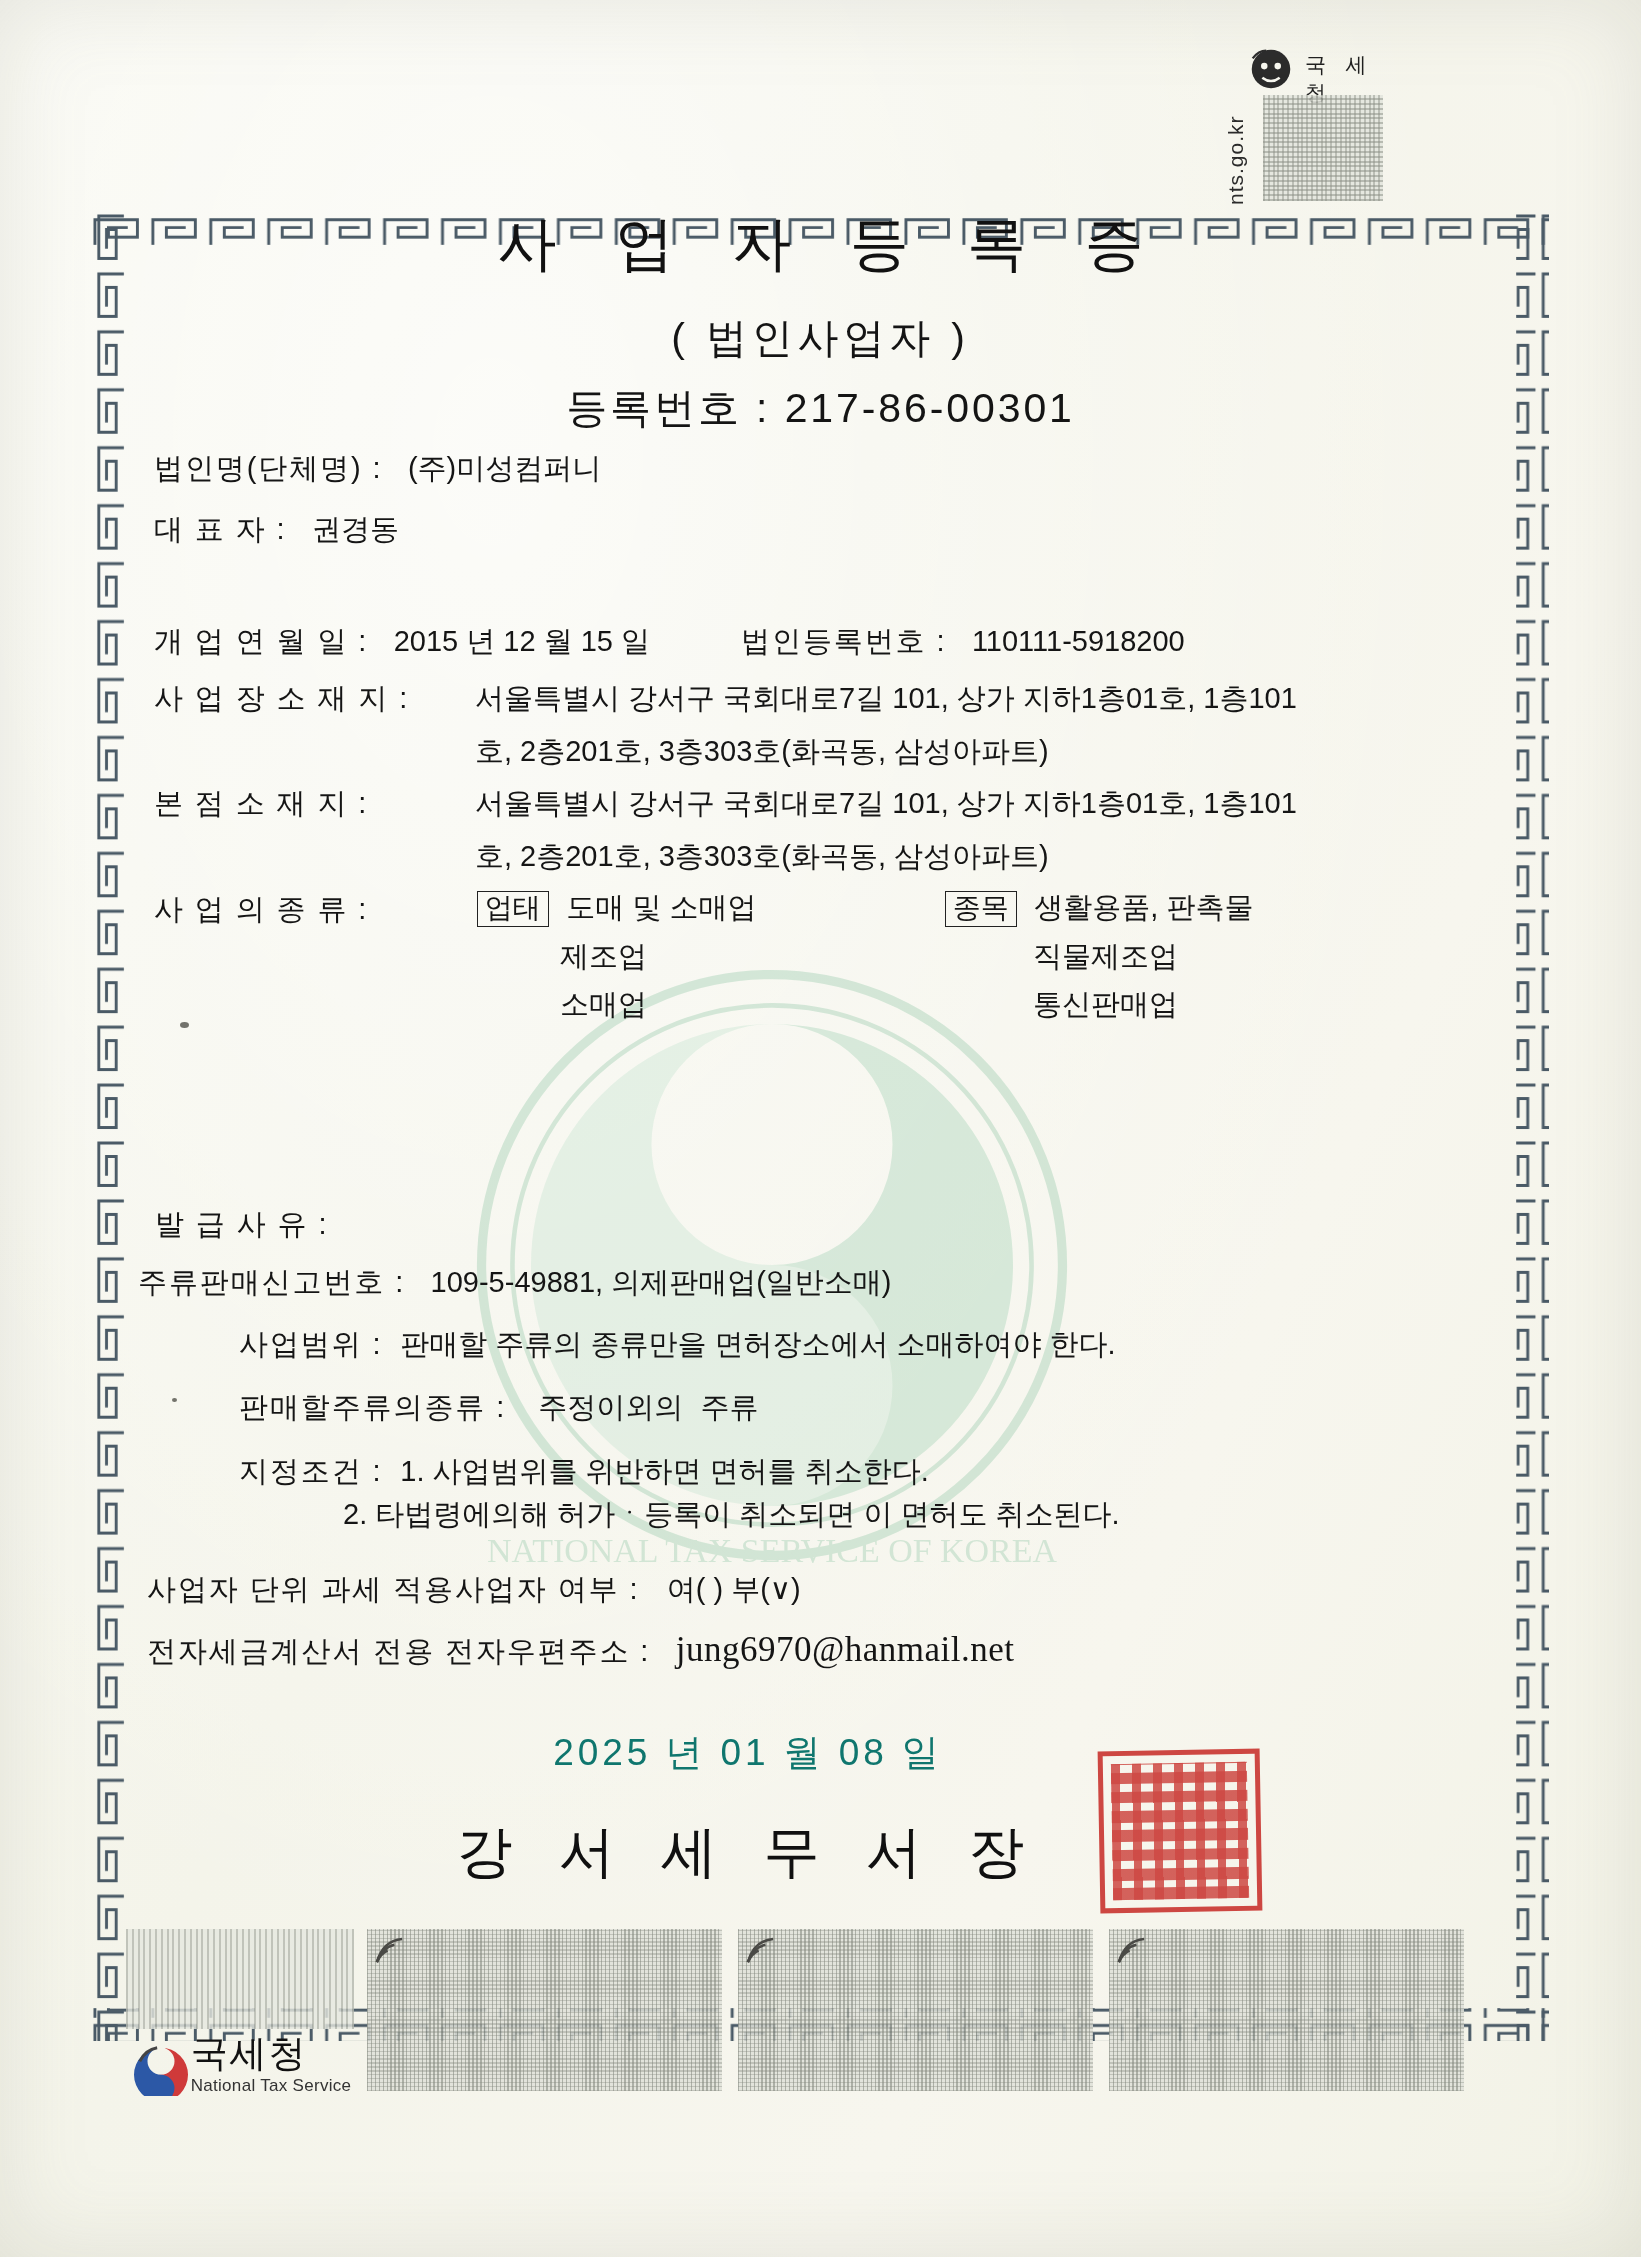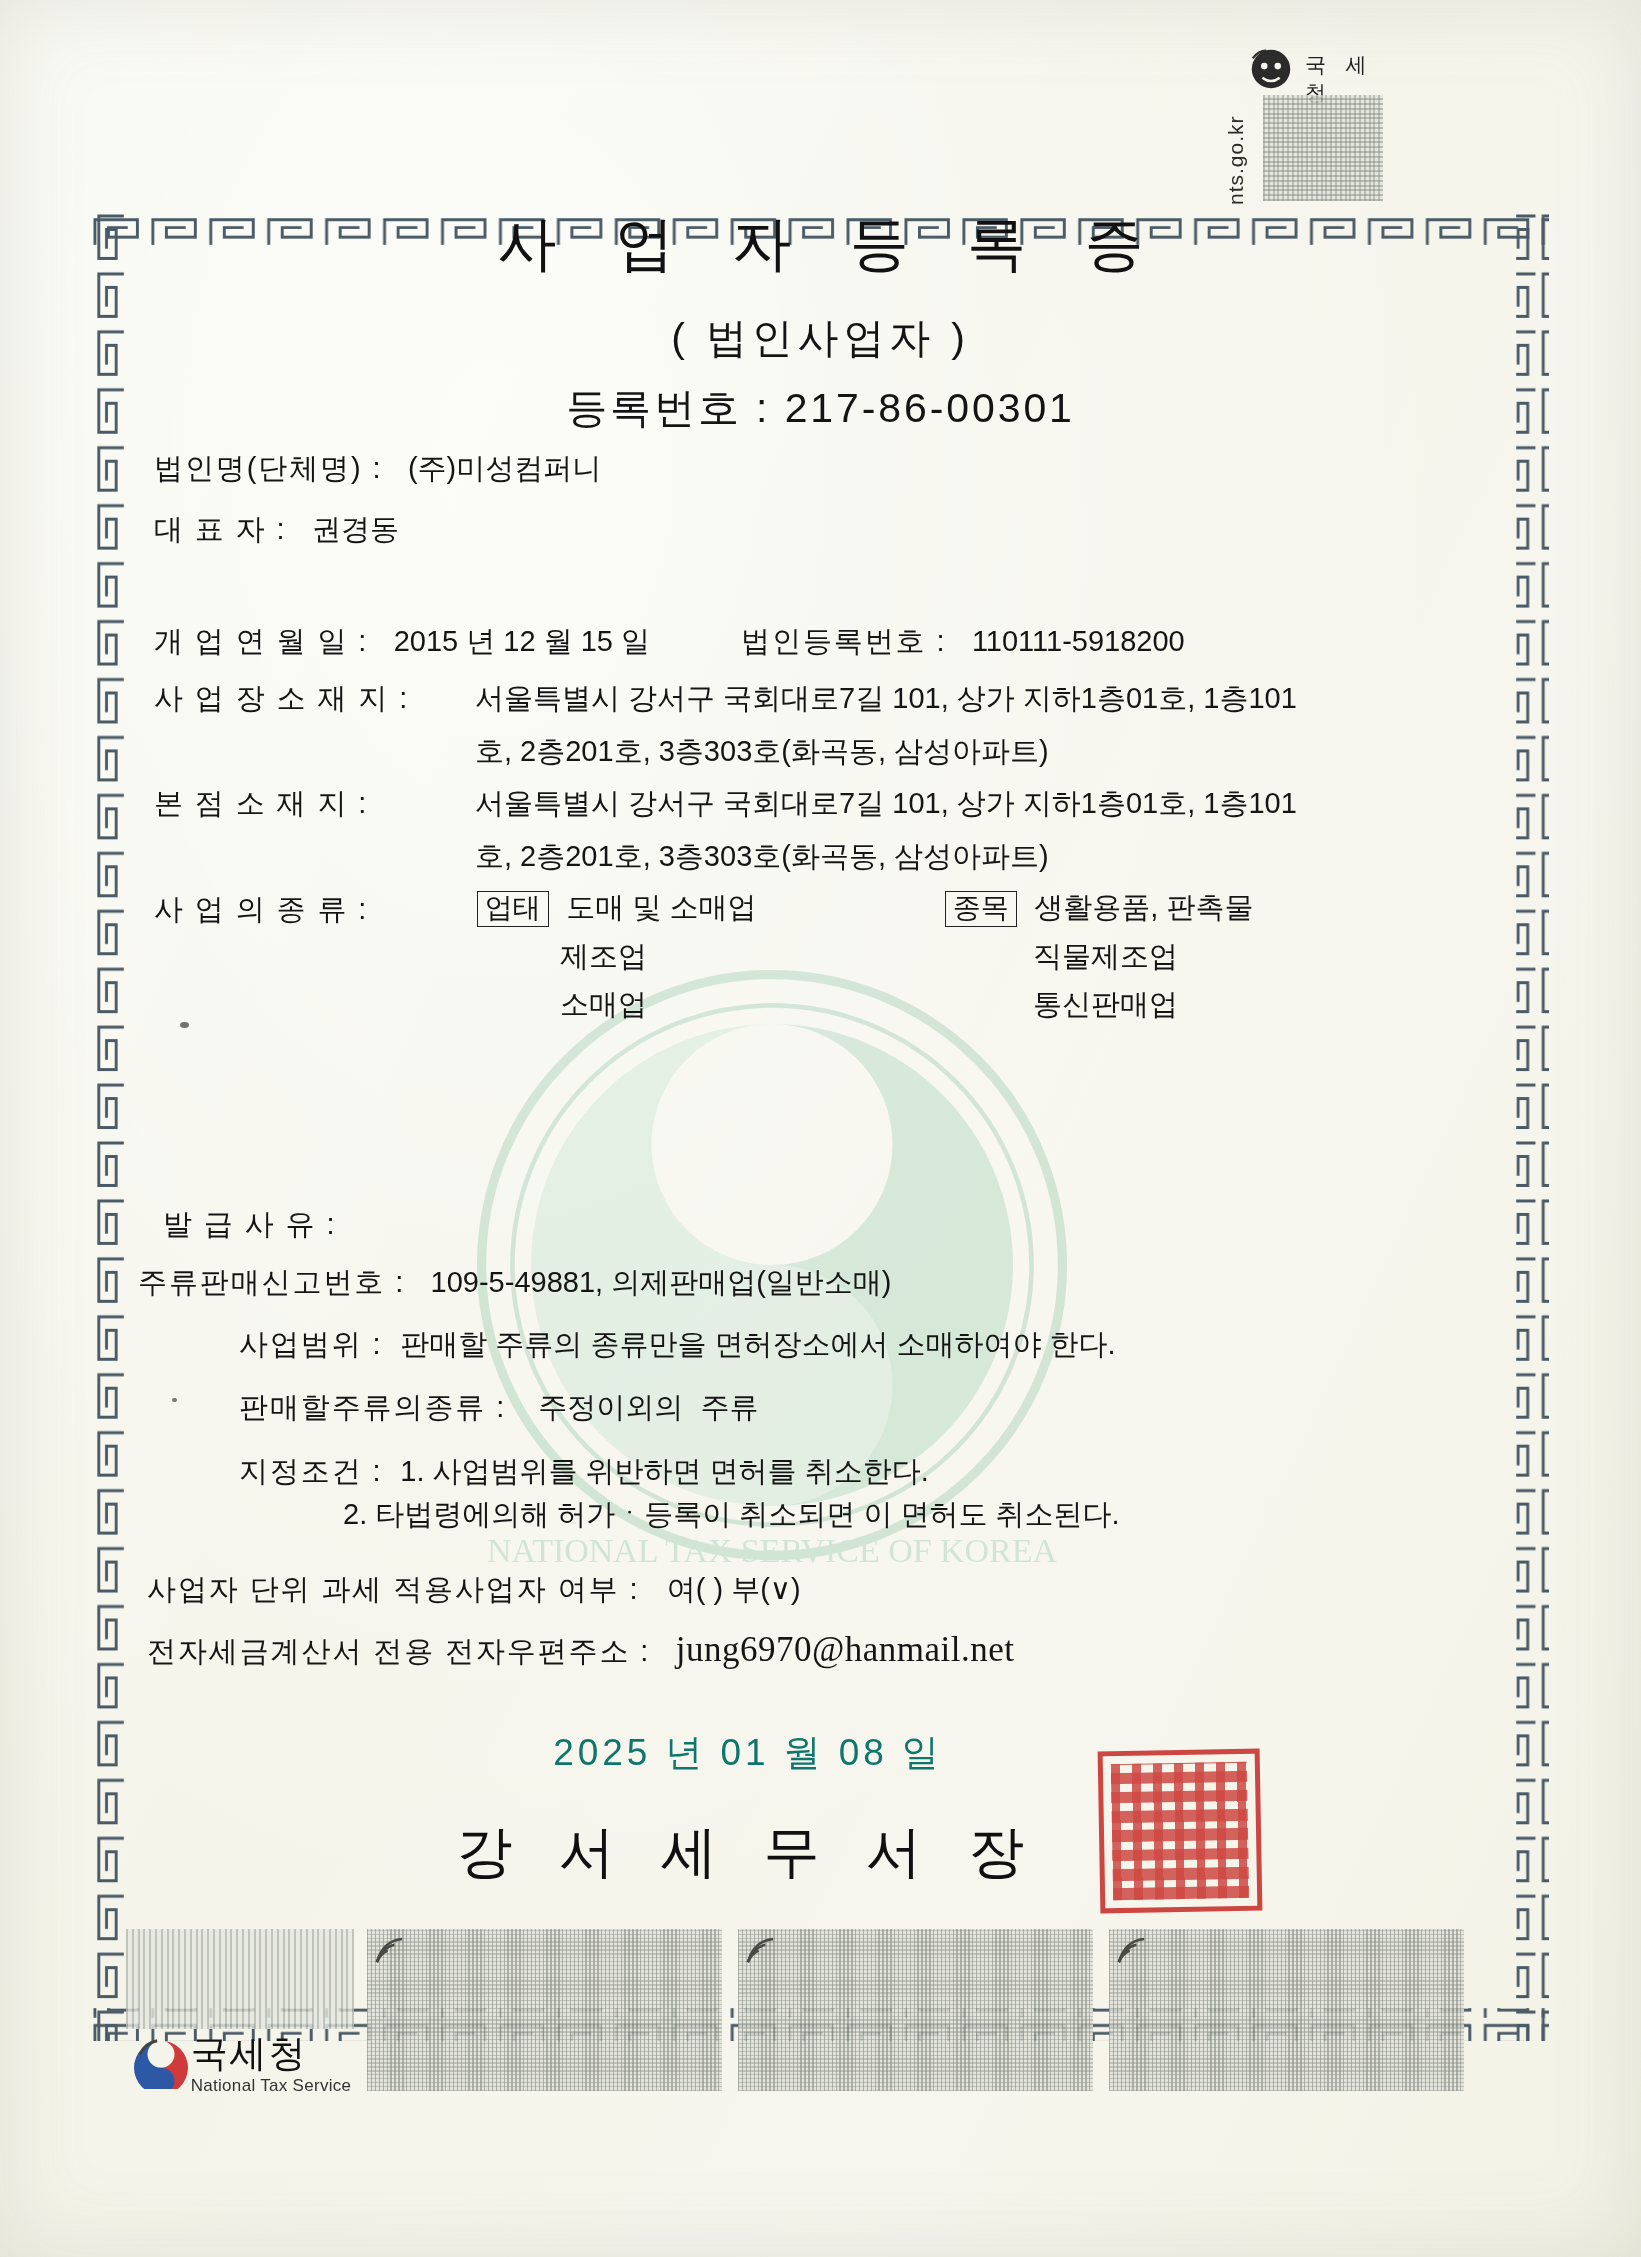--- a/index.html
+++ b/index.html
@@ -380,7 +380,7 @@
   <div class="field" style="left:560px; top:985px;">소매업</div>
   <div class="field" style="left:1033px; top:985px;">통신판매업</div>
 
-  <div class="field" style="left:163px; top:1205px;text-align:center;">
+  <div class="field" style="left:155px; top:1205px;text-align:center;">
     <span class="lbl sp2">발  급  사  유  :</span>
     <span class="val" style="margin-left:15.4px;"></span>
   </div>

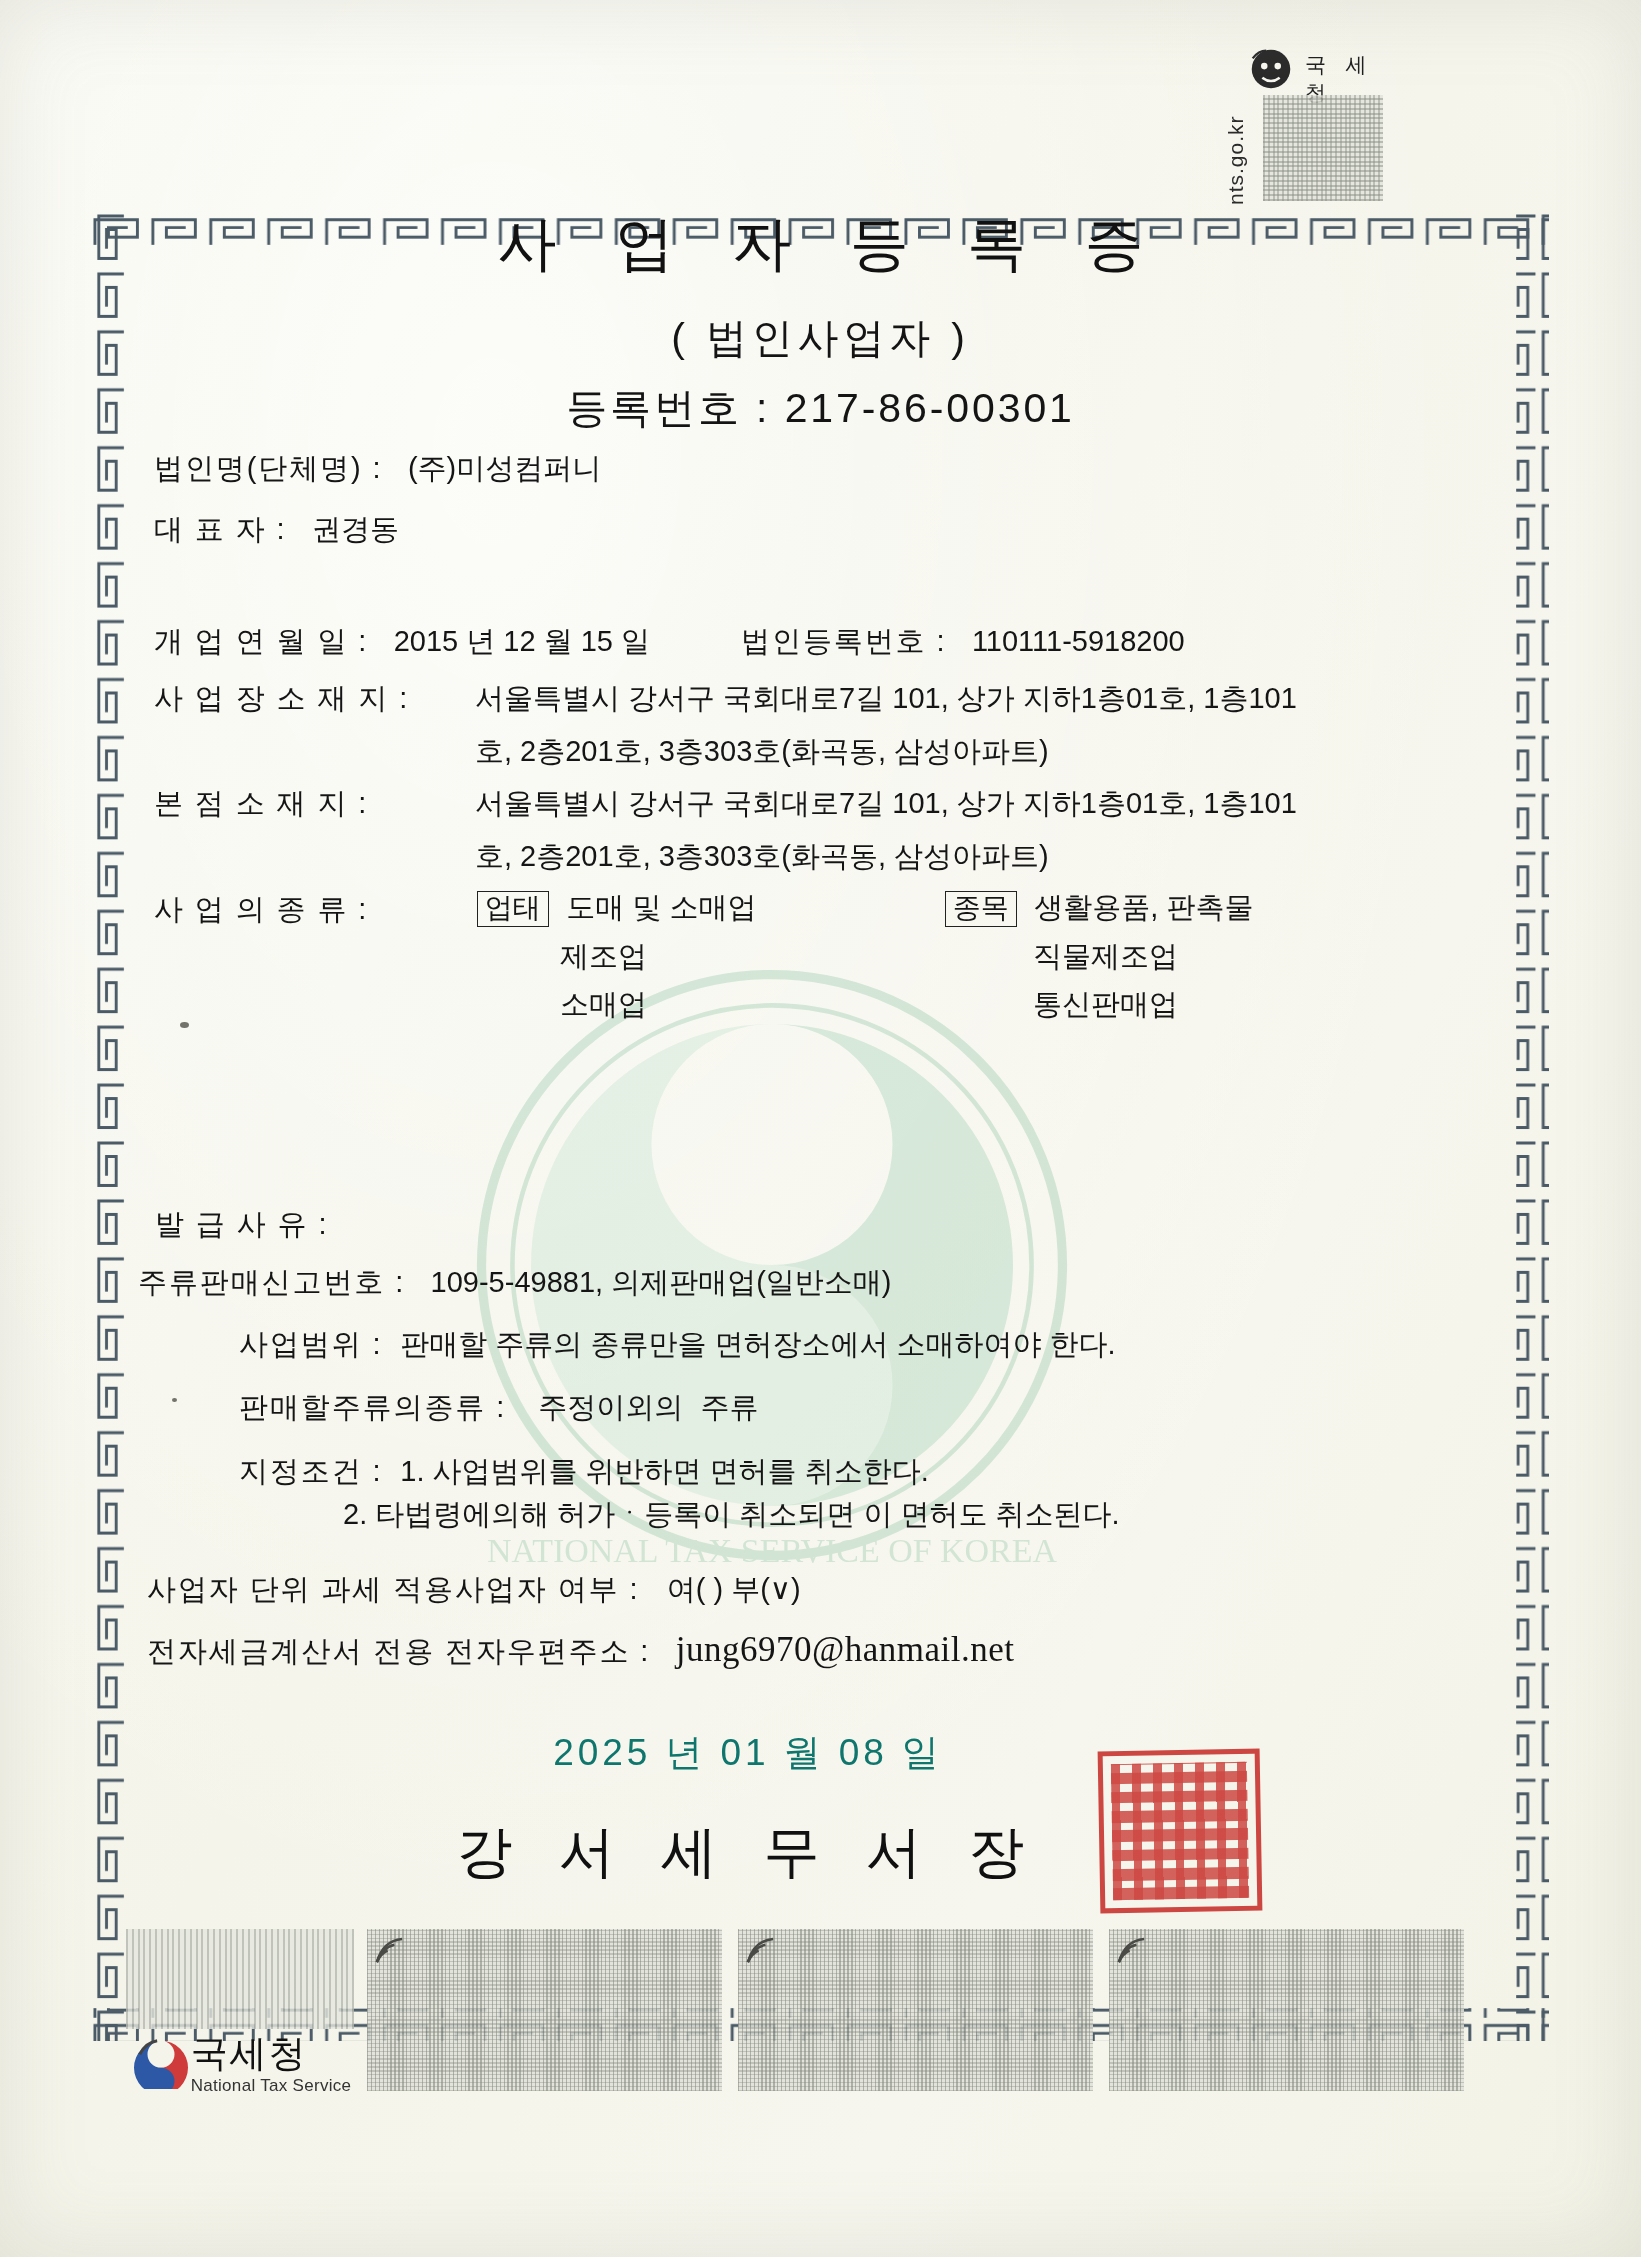--- a/index.html
+++ b/index.html
@@ -260,7 +260,7 @@
     position: absolute;
     left: 7.7px; top: 106px;
     display: flex;
-    align-items: flex-start;
+    align-items: flex-end;
     gap: 3px;
   }
   .nts-foot .logo-mark { width: 54px; height: 54px; }

